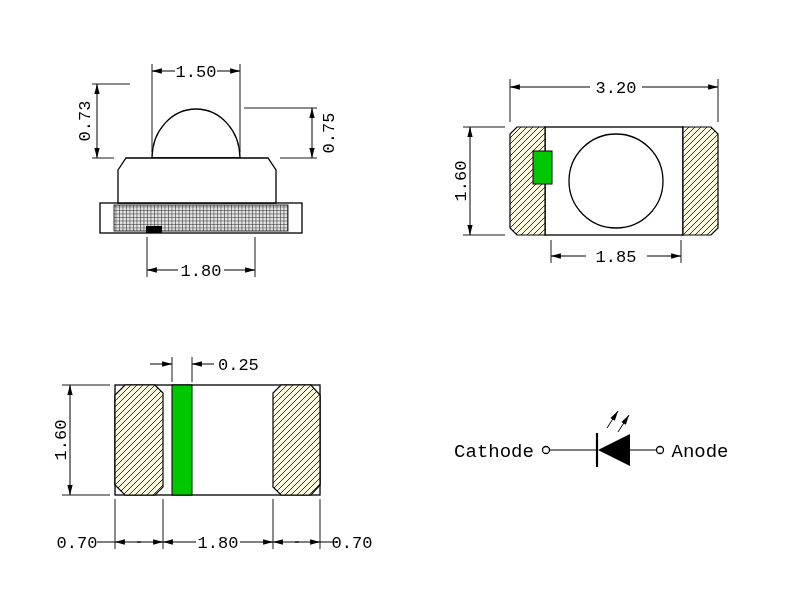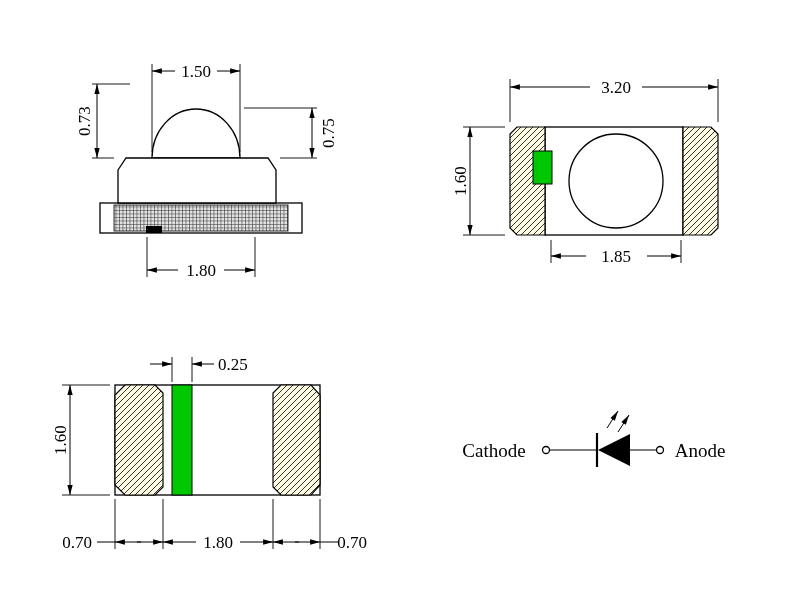--- a/index.html
+++ b/index.html
@@ -4,7 +4,7 @@
 <style>
   html,body{margin:0;padding:0;background:#fff}
   .stage{position:relative;width:800px;height:600px;background:#fff;overflow:hidden;
-         font-family:Liberation Serif, serif;text-align:right;}
+         font-family:Liberation Mono, monospace;text-align:right;}
   svg{display:block}
   .ln{stroke:#000;stroke-width:1;fill:none}
   .thin{stroke:#000;stroke-width:0.9;fill:none}

